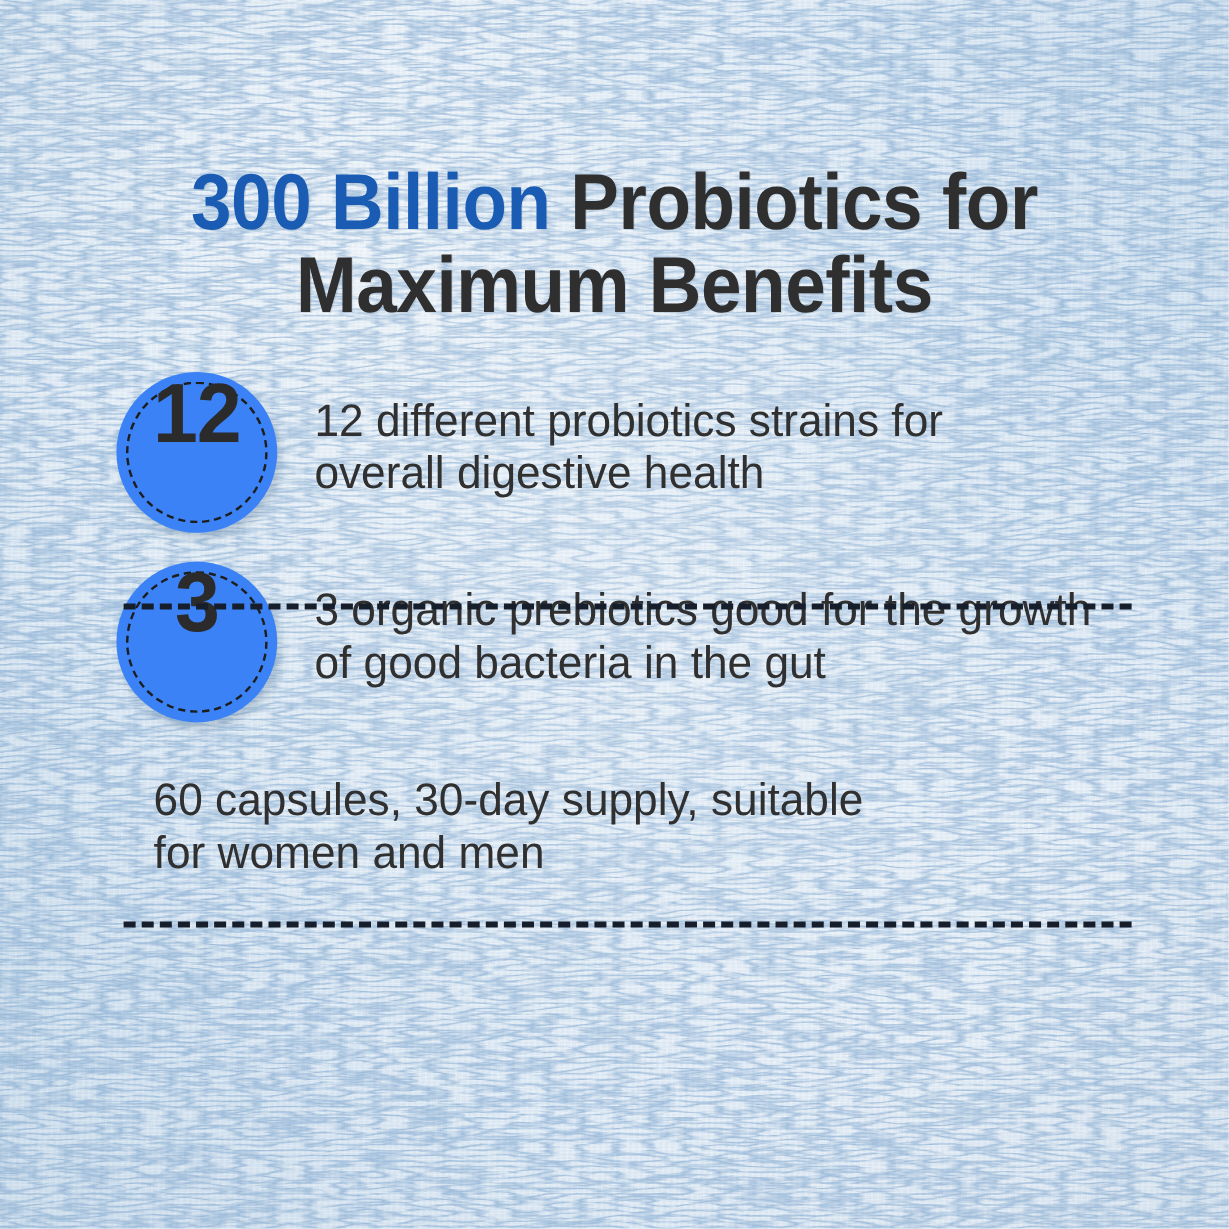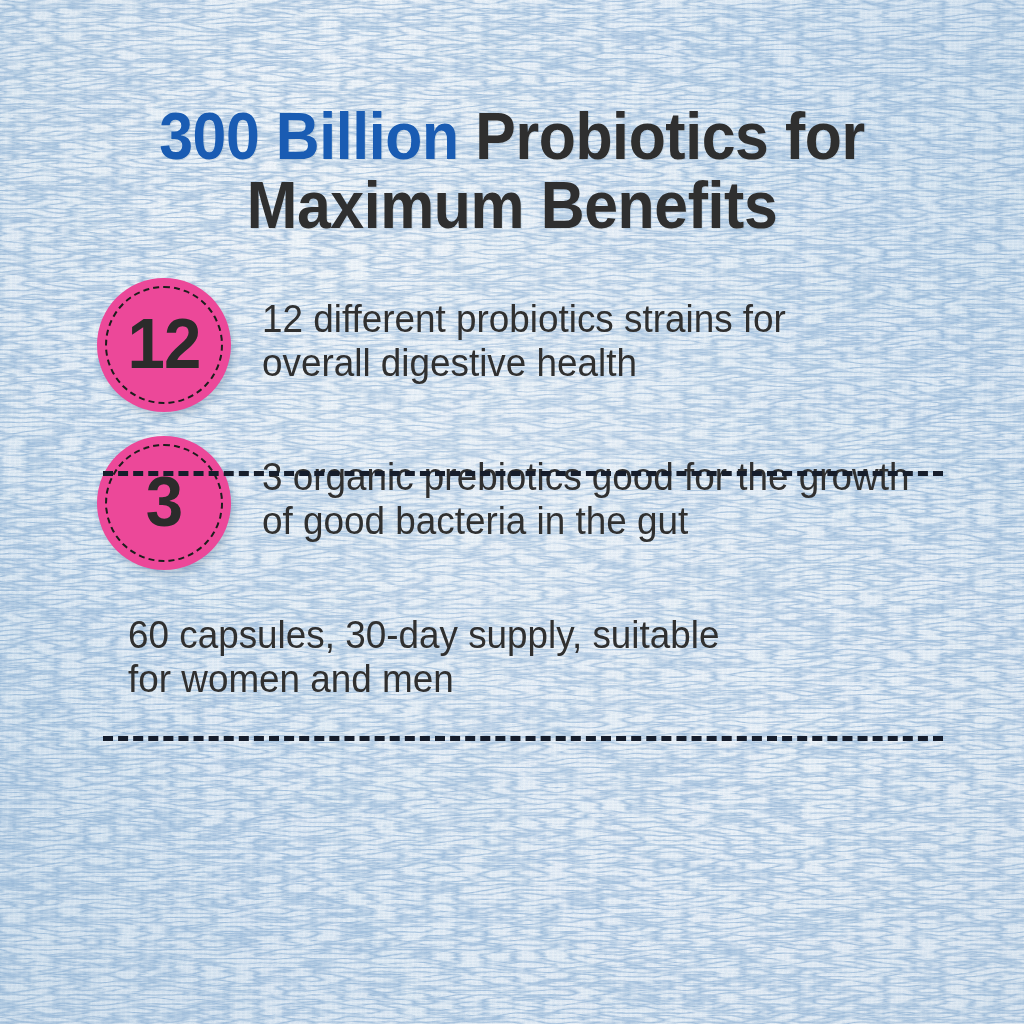--- a/index.html
+++ b/index.html
@@ -63,6 +63,7 @@
   .content {
     position: absolute;
     inset: 0;
+    margin-top: 32px;
   }
 
   

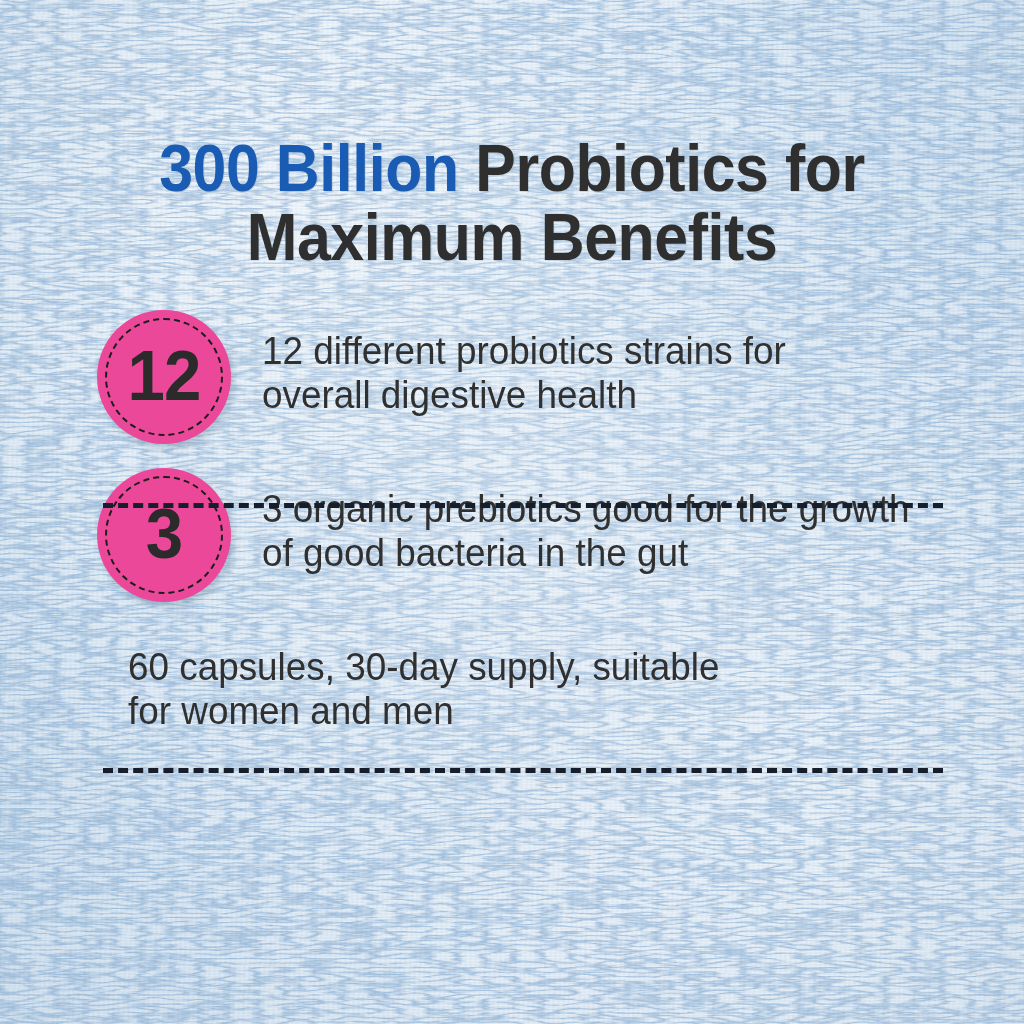--- a/index.html
+++ b/index.html
@@ -108,10 +108,10 @@
     width: 134px;
     height: 134px;
     border-radius: 50%;
-    background: #ec4899;
+    background: #3b82f6;
     box-shadow: 3px 5px 7px rgba(90,120,150,0.33);
     display: flex;
-    align-items: center;
+    align-items: flex-start;
     justify-content: center;
     margin-top: 2px;
   }

